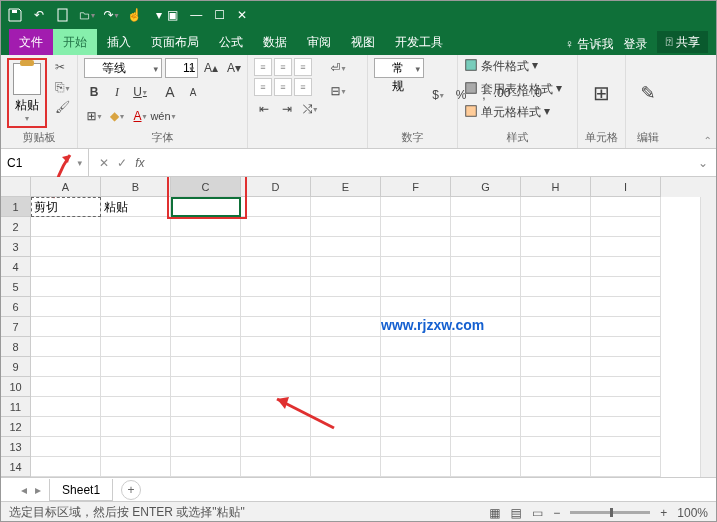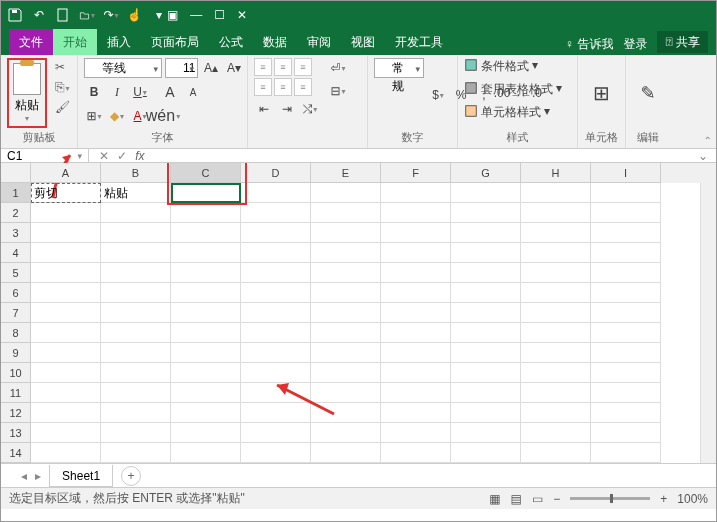--- a/index.html
+++ b/index.html
@@ -162,7 +162,7 @@
           <span class="btn dd" style="color:#c00">
               <u>A</u>
             </span>
-          <span class="btn dd" style="font-size:16px">wén</span>
+          <span class="btn dd" style="font-size:11px">wén</span>
         </div>
       </div>
     </div>

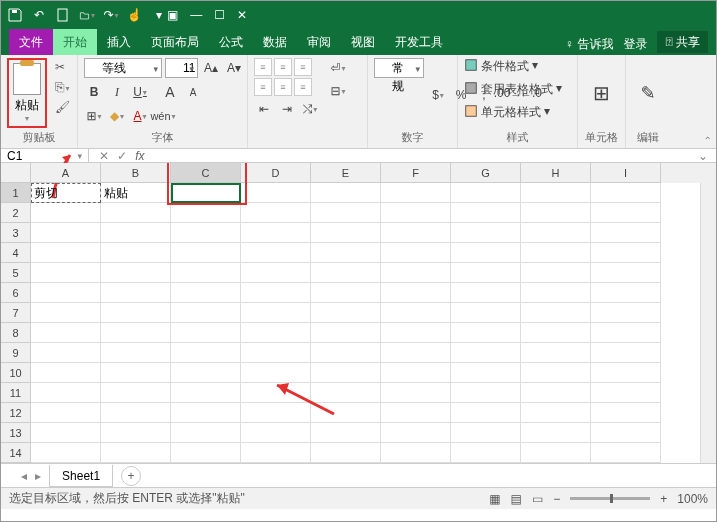--- a/index.html
+++ b/index.html
@@ -39,7 +39,7 @@
 .hitem{display:flex;align-items:flex-start;gap:3px;color:#444;height:20px}
 .hitem svg{width:14px;height:14px}
 .collapse-btn{position:absolute;right:4px;bottom:2px;font-size:10px;color:#888}
-.namebar{height:14px;background:#fff;border-bottom:1px solid #ccc;display:flex;align-items:center}
+.namebar{height:28px;background:#fff;border-bottom:1px solid #ccc;display:flex;align-items:center}
 .namebox{width:88px;border-right:1px solid #ccc;padding:0 6px;height:100%;display:flex;align-items:center;justify-content:space-between}
 .fx-area{display:flex;align-items:center;gap:8px;padding:0 10px;color:#888}
 .fx-label{font-style:italic;color:#666}

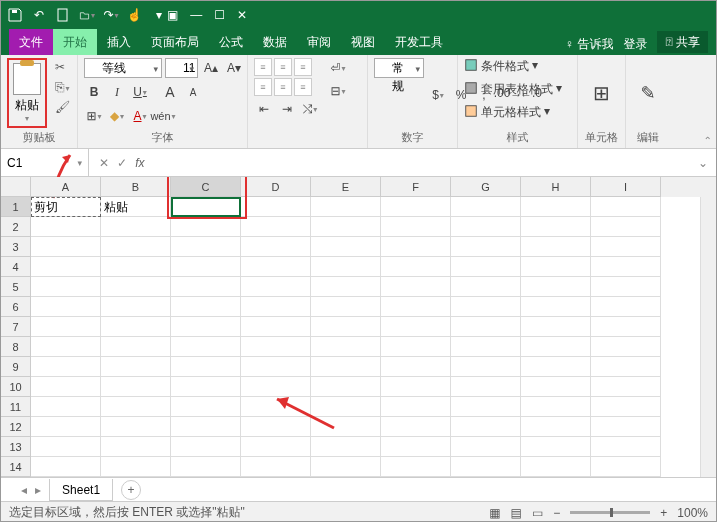--- a/index.html
+++ b/index.html
@@ -453,6 +453,7 @@
       </div>
   </div>
   <div class="scrollbar-v"></div>
+  <div class="watermark">www.rjzxw.com</div>
   <svg class="red-arrow-2" viewBox="0 0 70 40">
       <line x1="65" y1="35" x2="8" y2="6" stroke="#e03030" stroke-width="3"></line>
       <path d="M8 6 l12 -2 l-4 12 z" fill="#e03030"></path>

